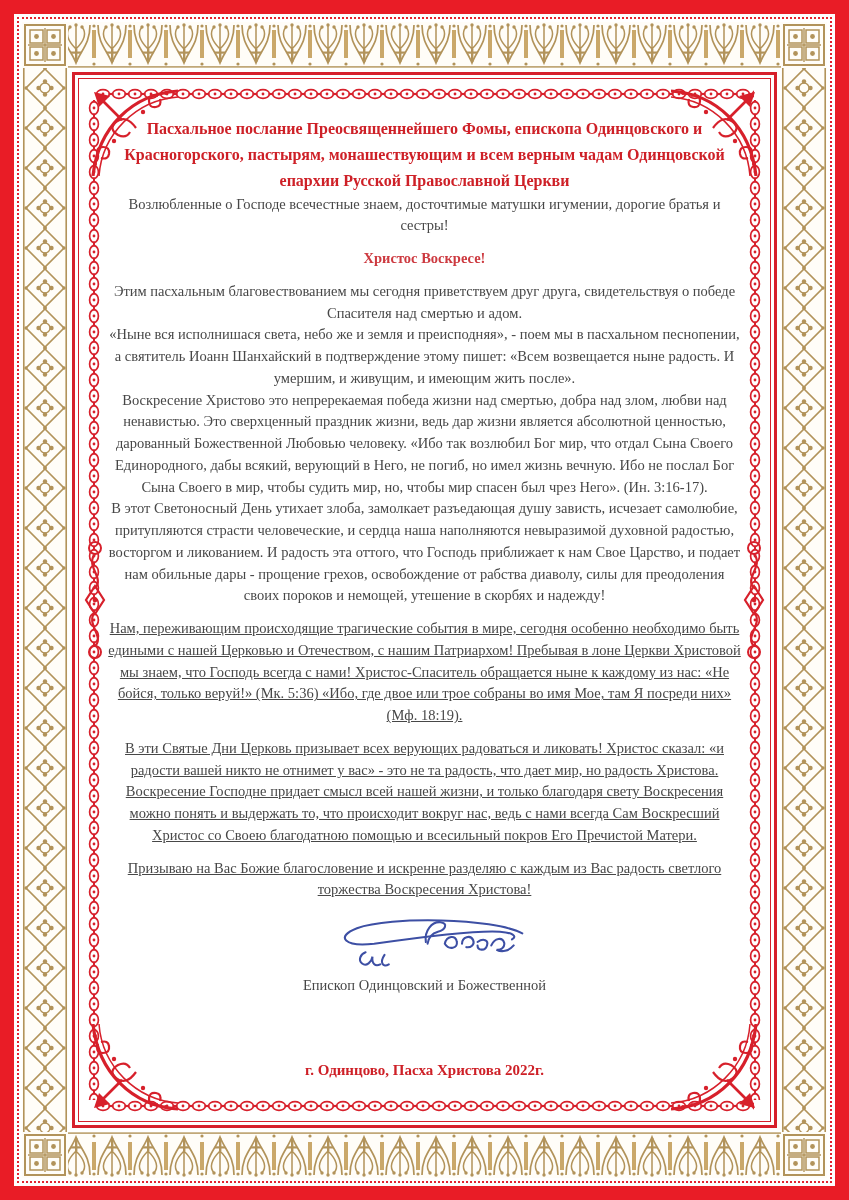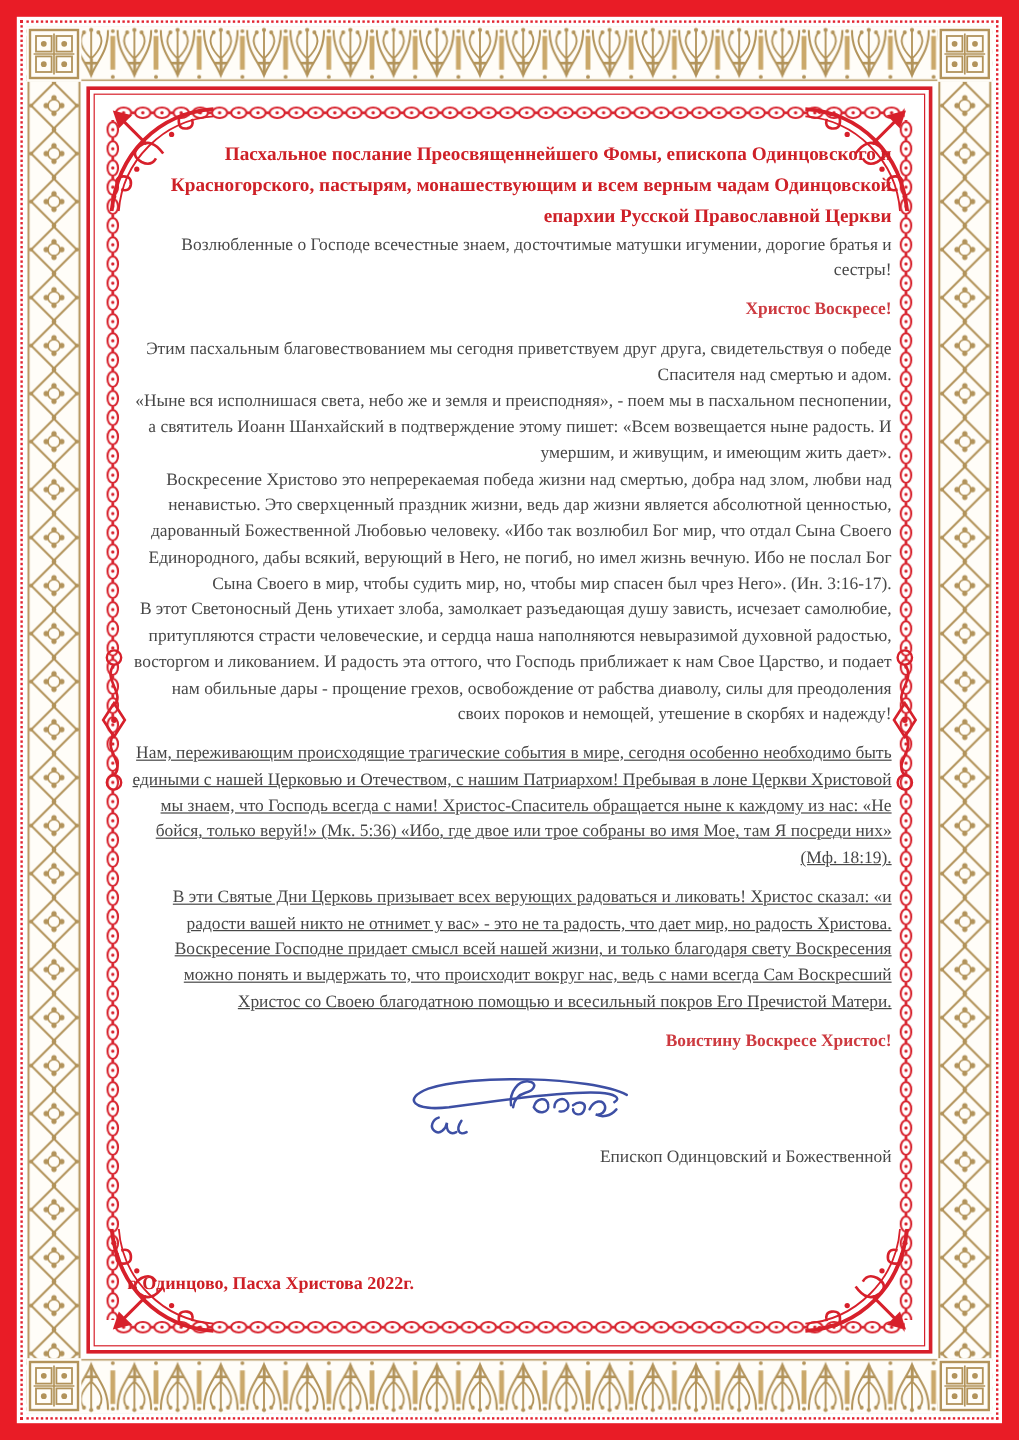--- a/index.html
+++ b/index.html
@@ -47,7 +47,7 @@
   
   .content {
     position:absolute; left:106px; right:106px; top:116px;
-    text-align:right; color:#474747;
+    text-align:center; color:#474747;
     font-size:14.5px; line-height:1.5;
   }
   .content p { margin:0; }

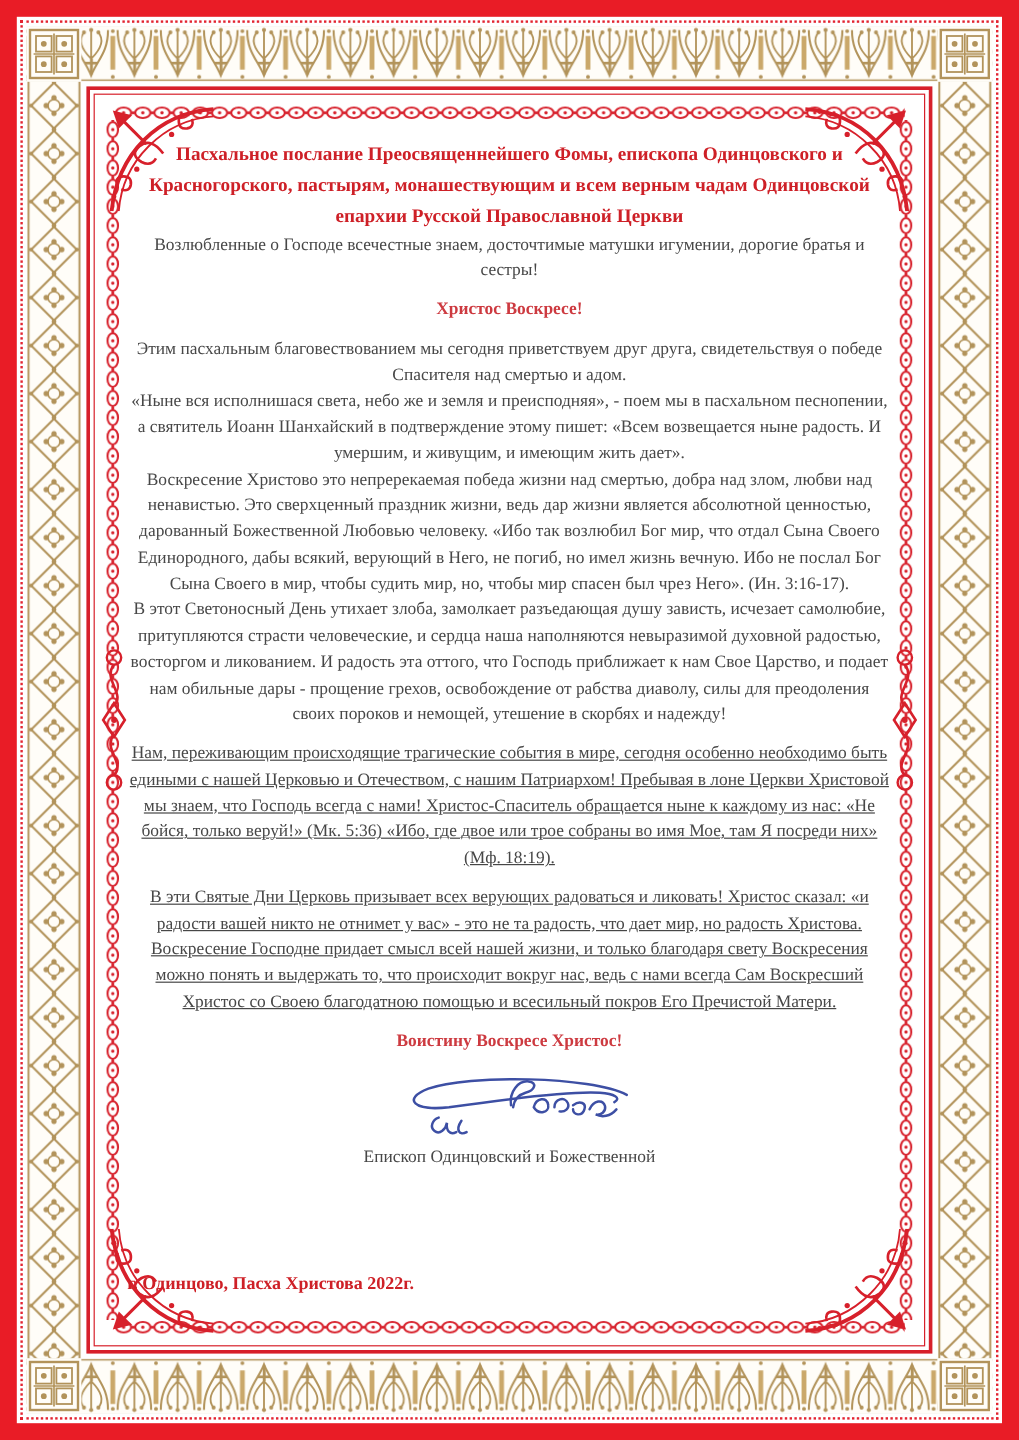--- a/index.html
+++ b/index.html
@@ -273,7 +273,7 @@
     <p>Возлюбленные о Господе всечестные знаем, досточтимые матушки игумении, дорогие братья и сестры!</p>
     <p class="red-line">Христос Воскресе!</p>
     <p>Этим пасхальным благовествованием мы сегодня приветствуем друг друга, свидетельствуя о победе Спасителя над смертью и адом.</p>
-    <p>«Ныне вся исполнишася света, небо же и земля и преисподняя», - поем мы в пасхальном песнопении, а святитель Иоанн Шанхайский в подтверждение этому пишет: «Всем возвещается ныне радость. И умершим, и живущим, и имеющим жить дает».</p>
+    <p>«Ныне вся исполнишася света, небо же и земля и преисподняя», - поем мы в пасхальном песнопении, а святитель Иоанн Шанхайский в подтверждение этому пишет: «Всем возвещается ныне радость. И умершим, и живущим, и имеющим жить после».</p>
     <p>Воскресение Христово это непререкаемая победа жизни над смертью, добра над злом, любви над ненавистью. Это сверхценный праздник жизни, ведь дар жизни является абсолютной ценностью, дарованный Божественной Любовью человеку. «Ибо так возлюбил Бог мир, что отдал Сына Своего Единородного, дабы всякий, верующий в Него, не погиб, но имел жизнь вечную. Ибо не послал Бог Сына Своего в мир, чтобы судить мир, но, чтобы мир спасен был чрез Него». (Ин. 3:16-17).</p>
     <p>В этот Светоносный День утихает злоба, замолкает разъедающая душу зависть, исчезает самолюбие, притупляются страсти человеческие, и сердца наша наполняются невыразимой духовной радостью, восторгом и ликованием. И радость эта оттого, что Господь приближает к нам Свое Царство, и подает нам обильные дары - прощение грехов, освобождение от рабства диаволу, силы для преодоления своих пороков и немощей, утешение в скорбях и надежду!</p>
     <p class="spaced">Нам, переживающим происходящие трагические события в мире, сегодня особенно необходимо быть едиными с нашей Церковью и Отечеством, с нашим Патриархом! Пребывая в лоне Церкви Христовой мы знаем, что Господь всегда с нами!  Христос-Спаситель обращается ныне к каждому из нас: «Не бойся, только веруй!» (Мк. 5:36) «Ибо, где двое или трое собраны во имя Мое, там Я посреди них» (Мф. 18:19).</p>

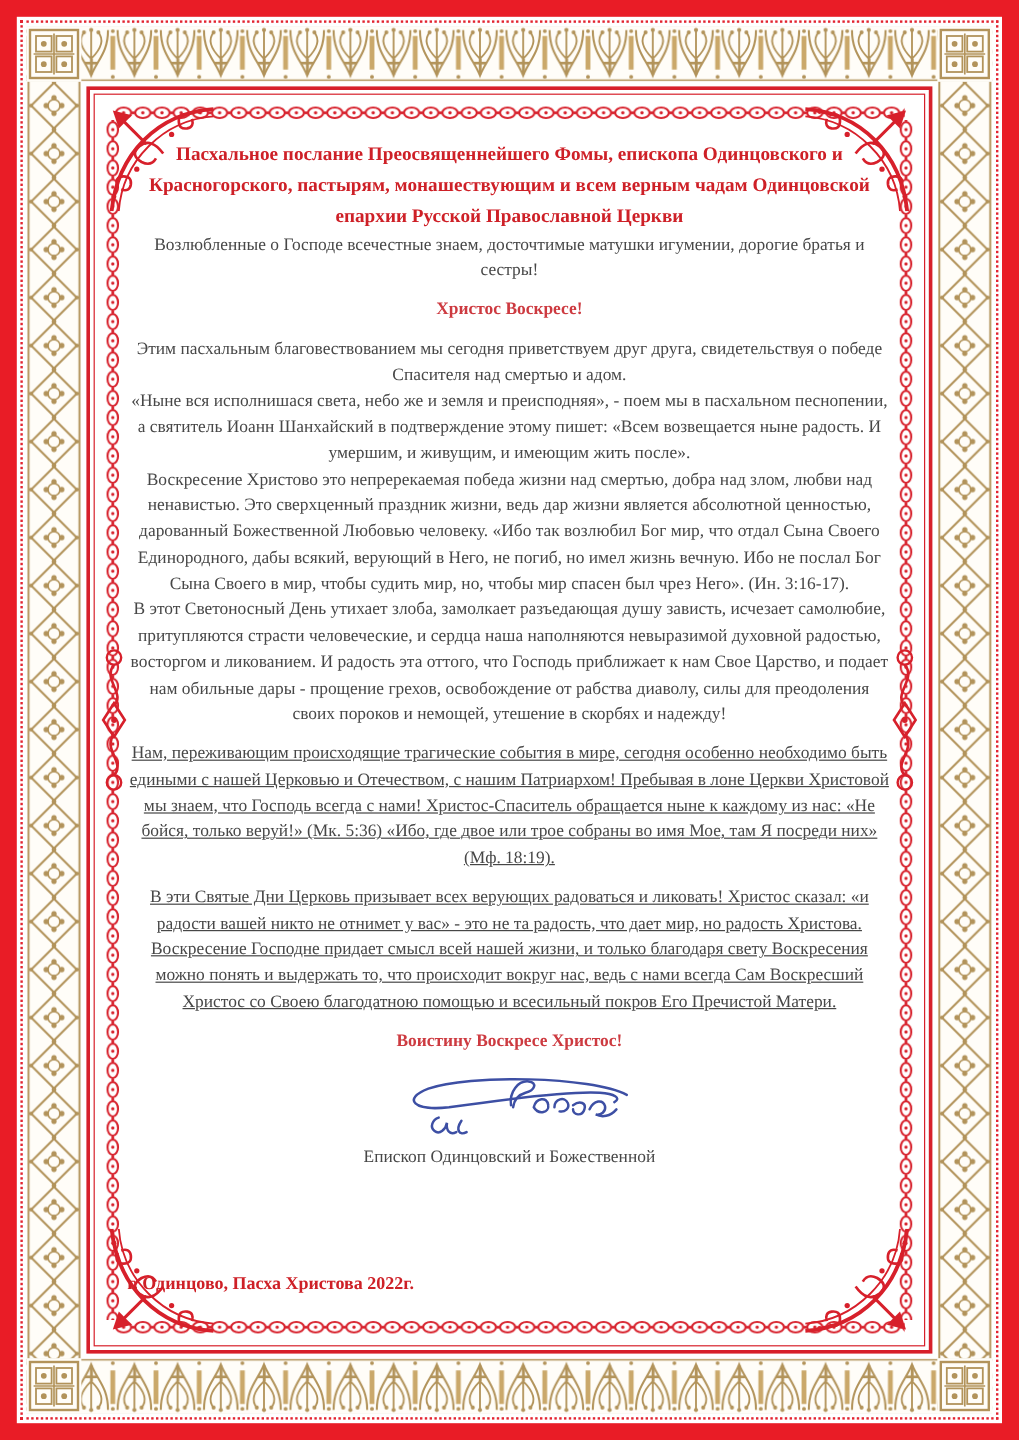--- a/index.html
+++ b/index.html
@@ -278,6 +278,7 @@
     <p>В этот Светоносный День утихает злоба, замолкает разъедающая душу зависть, исчезает самолюбие, притупляются страсти человеческие, и сердца наша наполняются невыразимой духовной радостью, восторгом и ликованием. И радость эта оттого, что Господь приближает к нам Свое Царство, и подает нам обильные дары - прощение грехов, освобождение от рабства диаволу, силы для преодоления своих пороков и немощей, утешение в скорбях и надежду!</p>
     <p class="spaced">Нам, переживающим происходящие трагические события в мире, сегодня особенно необходимо быть едиными с нашей Церковью и Отечеством, с нашим Патриархом! Пребывая в лоне Церкви Христовой мы знаем, что Господь всегда с нами!  Христос-Спаситель обращается ныне к каждому из нас: «Не бойся, только веруй!» (Мк. 5:36) «Ибо, где двое или трое собраны во имя Мое, там Я посреди них» (Мф. 18:19).</p>
     <p class="spaced">В эти Святые Дни Церковь призывает всех верующих радоваться и ликовать! Христос сказал: «и радости вашей никто не отнимет у вас» - это не та радость, что дает мир, но радость Христова. Воскресение Господне придает смысл всей нашей жизни, и только благодаря свету Воскресения можно понять и выдержать то, что происходит вокруг нас, ведь с нами всегда Сам Воскресший Христос со Своею благодатною помощью и всесильный покров Его Пречистой Матери.</p>
+    <p class="spaced">Призываю на Вас Божие благословение и искренне разделяю с каждым из Вас радость светлого торжества Воскресения Христова!</p>
     <p class="red-line">Воистину Воскресе Христос!</p>
     <div class="sig-wrap">
       <svg viewBox="0 0 250 72">

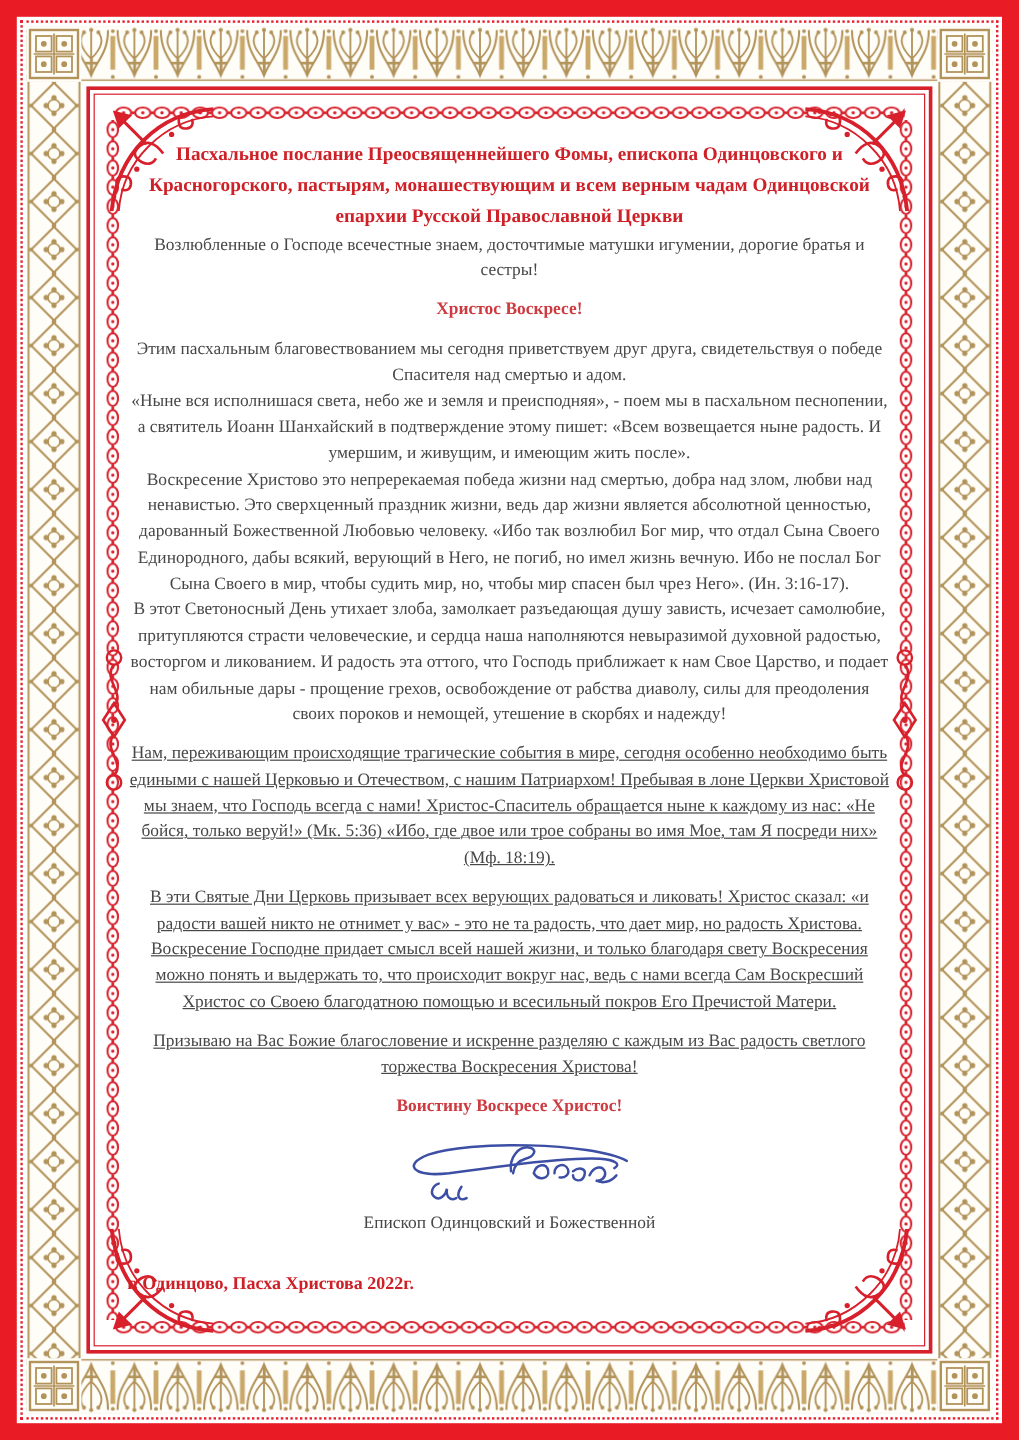--- a/index.html
+++ b/index.html
@@ -279,7 +279,6 @@
     <p class="spaced">Нам, переживающим происходящие трагические события в мире, сегодня особенно необходимо быть едиными с нашей Церковью и Отечеством, с нашим Патриархом! Пребывая в лоне Церкви Христовой мы знаем, что Господь всегда с нами!  Христос-Спаситель обращается ныне к каждому из нас: «Не бойся, только веруй!» (Мк. 5:36) «Ибо, где двое или трое собраны во имя Мое, там Я посреди них» (Мф. 18:19).</p>
     <p class="spaced">В эти Святые Дни Церковь призывает всех верующих радоваться и ликовать! Христос сказал: «и радости вашей никто не отнимет у вас» - это не та радость, что дает мир, но радость Христова. Воскресение Господне придает смысл всей нашей жизни, и только благодаря свету Воскресения можно понять и выдержать то, что происходит вокруг нас, ведь с нами всегда Сам Воскресший Христос со Своею благодатною помощью и всесильный покров Его Пречистой Матери.</p>
     <p class="spaced">Призываю на Вас Божие благословение и искренне разделяю с каждым из Вас радость светлого торжества Воскресения Христова!</p>
-    <p class="red-line">Воистину Воскресе Христос!</p>
     <div class="sig-wrap">
       <svg viewBox="0 0 250 72">
           <use href="#signaturePath"></use>

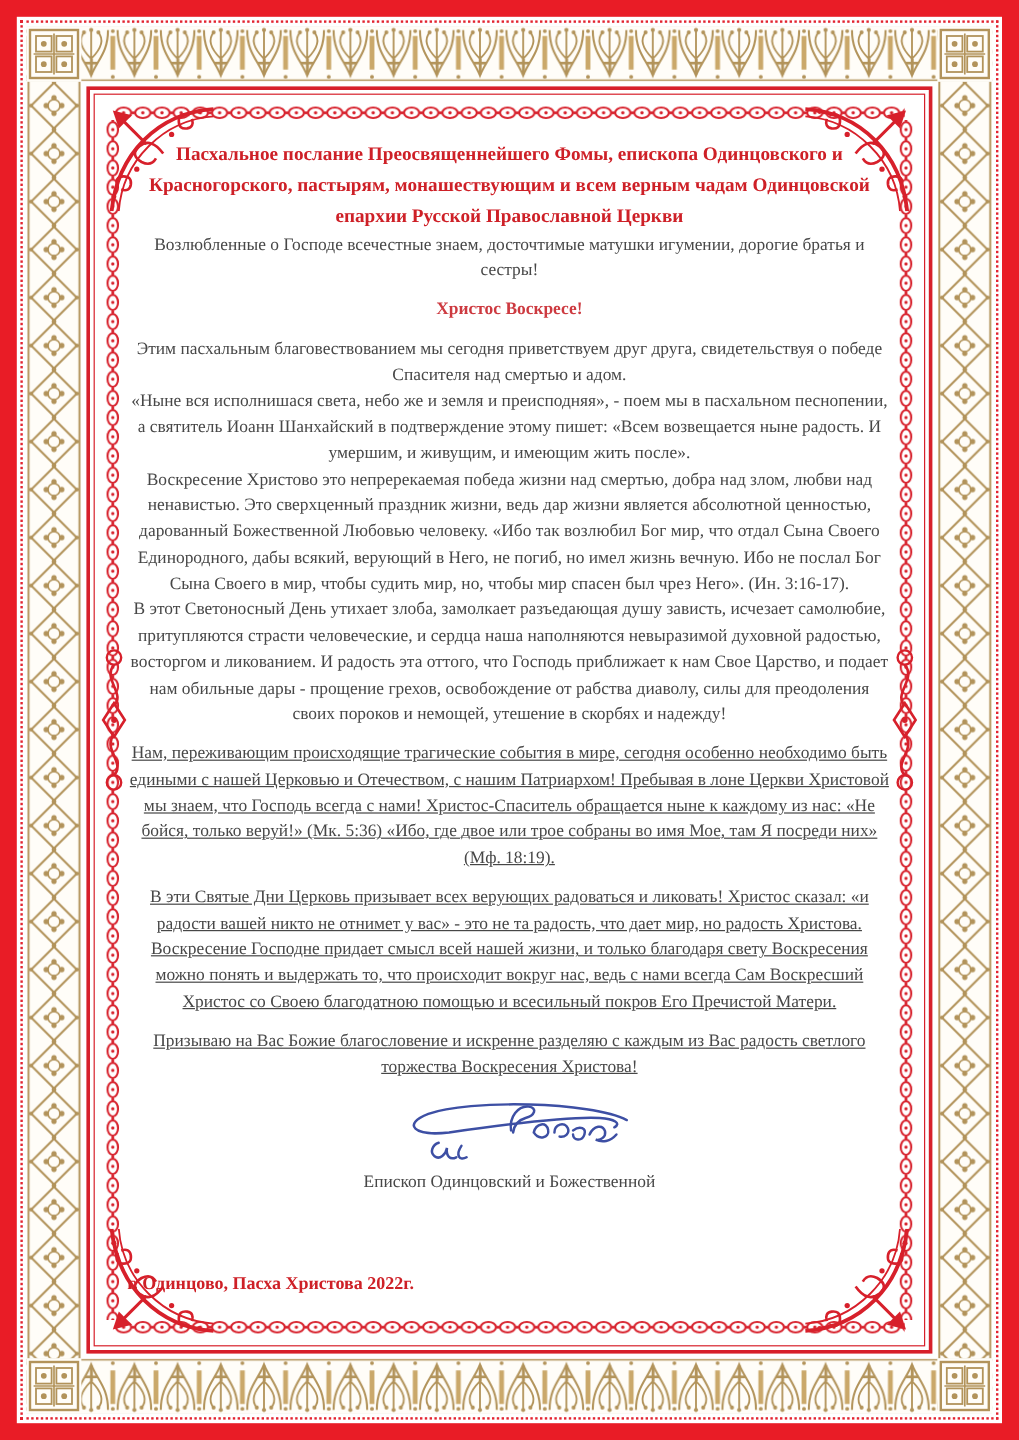--- a/index.html
+++ b/index.html
@@ -62,7 +62,7 @@
   .signatory { margin-top:0; }
   .footer {
     position:absolute; left:106px; right:106px; top:1062px;
-    color:#ce2027; font-weight:bold; font-size:15px;
+    text-align:center; color:#ce2027; font-weight:bold; font-size:15px;
   }
 </style>
 </head>

